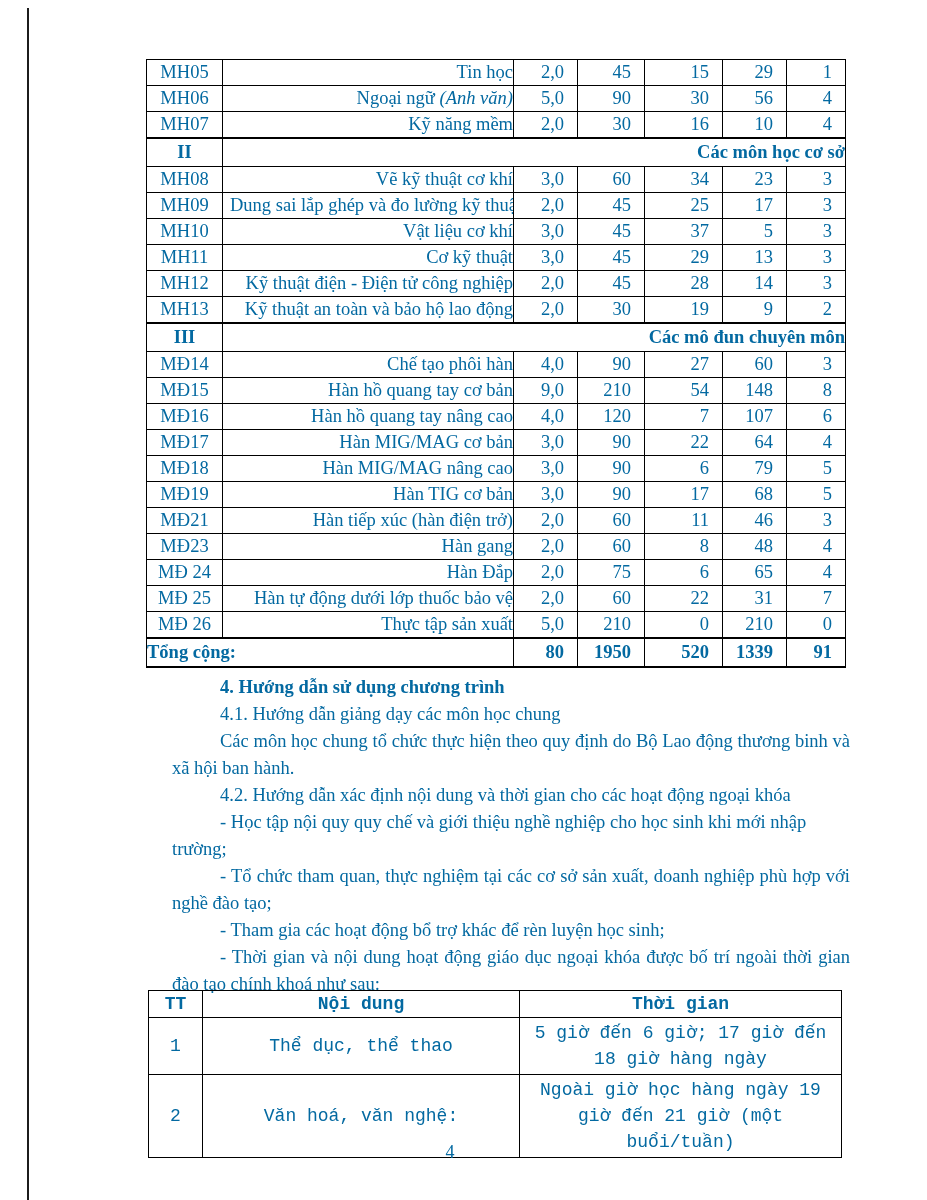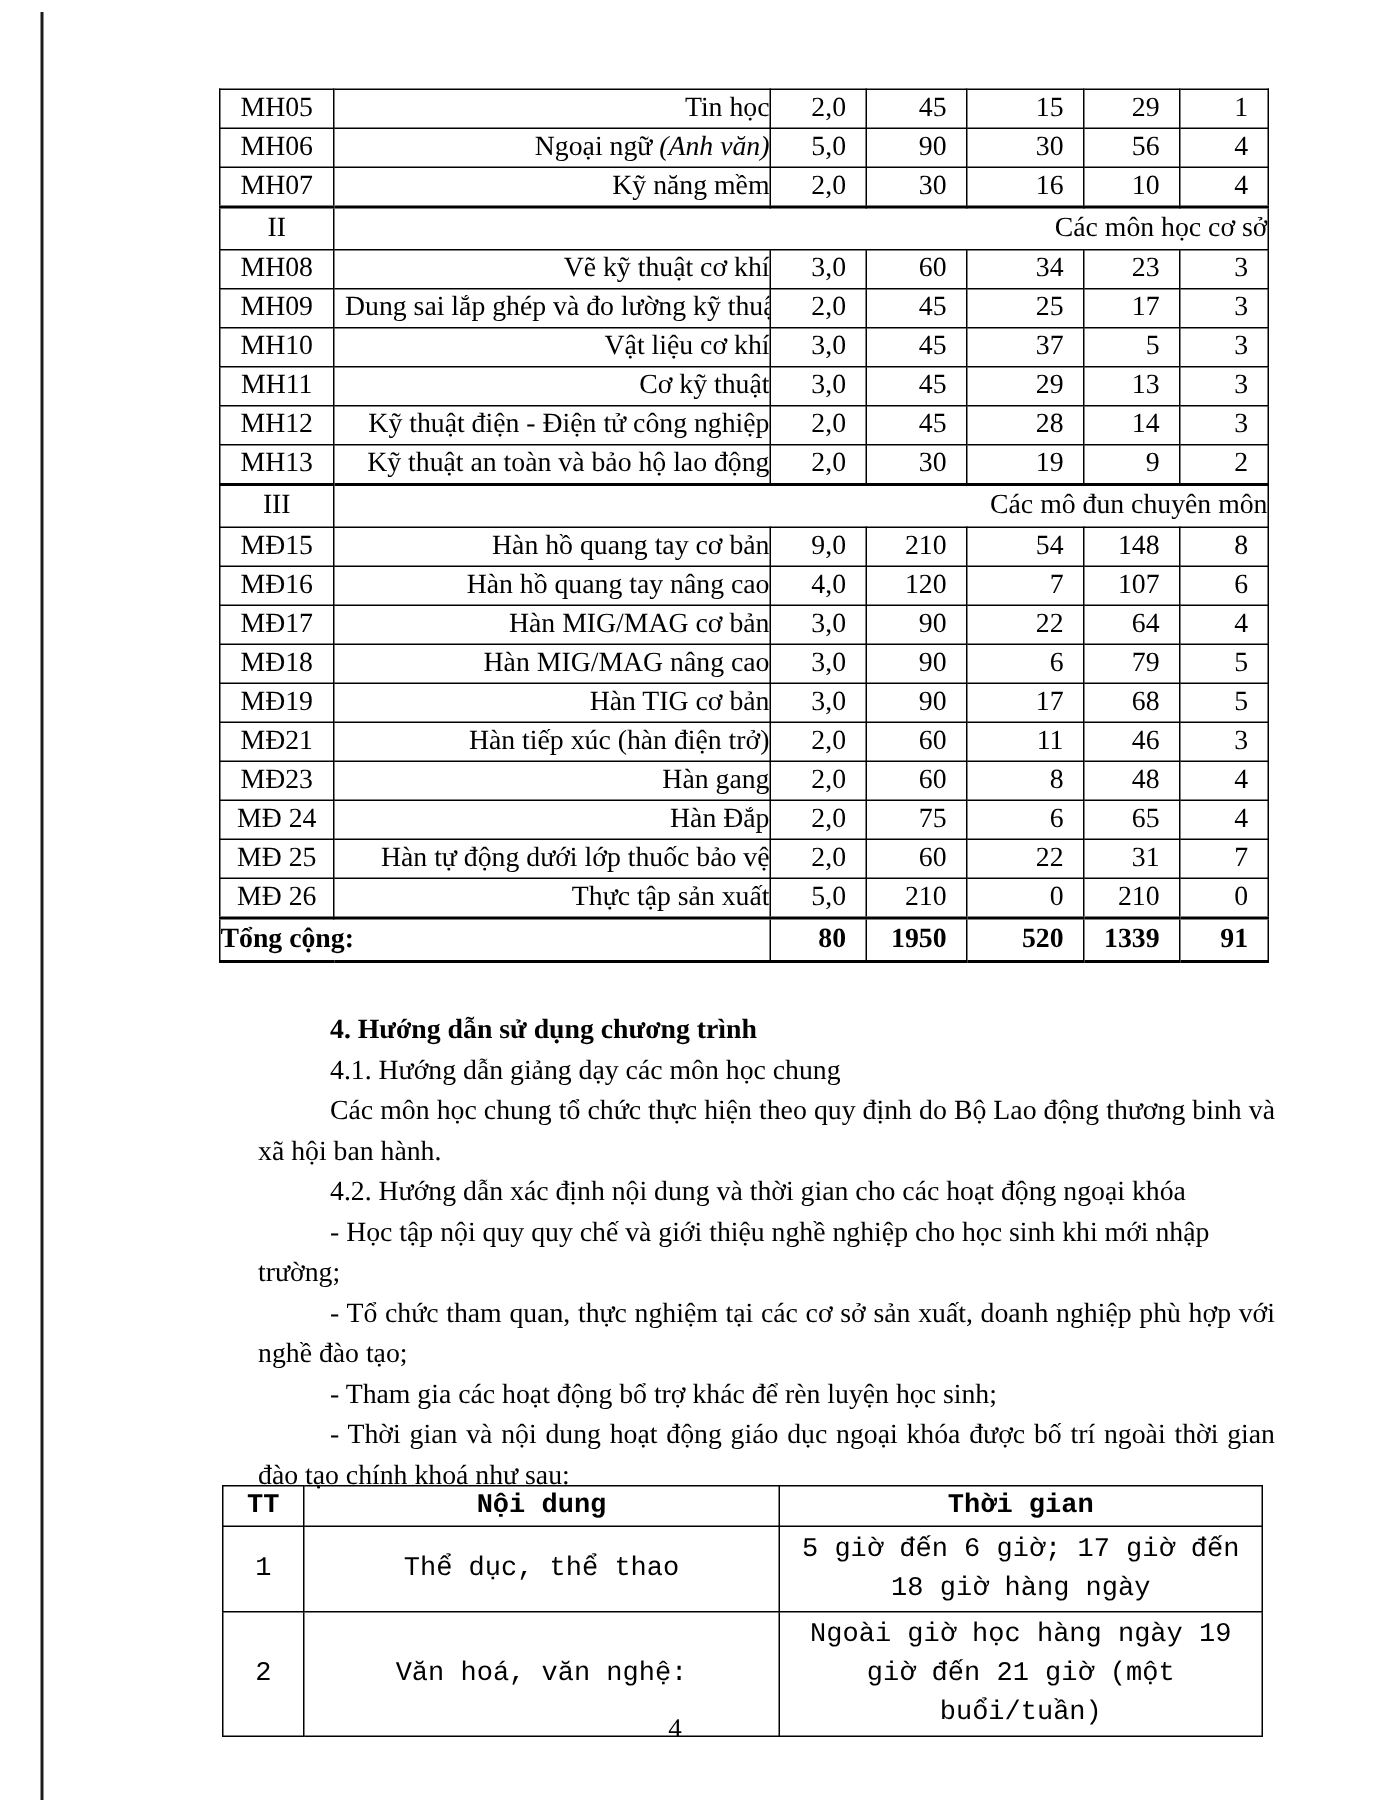--- a/index.html
+++ b/index.html
@@ -5,7 +5,7 @@
   html,body { margin:0; padding:0; background:#ffffff; }
   .page {
     position:relative; width:927px; height:1200px; background:#ffffff;
-    font-family:"Liberation Serif","DejaVu Serif",serif; color:#000000;
+    font-family:"Liberation Serif","DejaVu Serif",serif; color:#0369a1;
     overflow:hidden;
   }
   

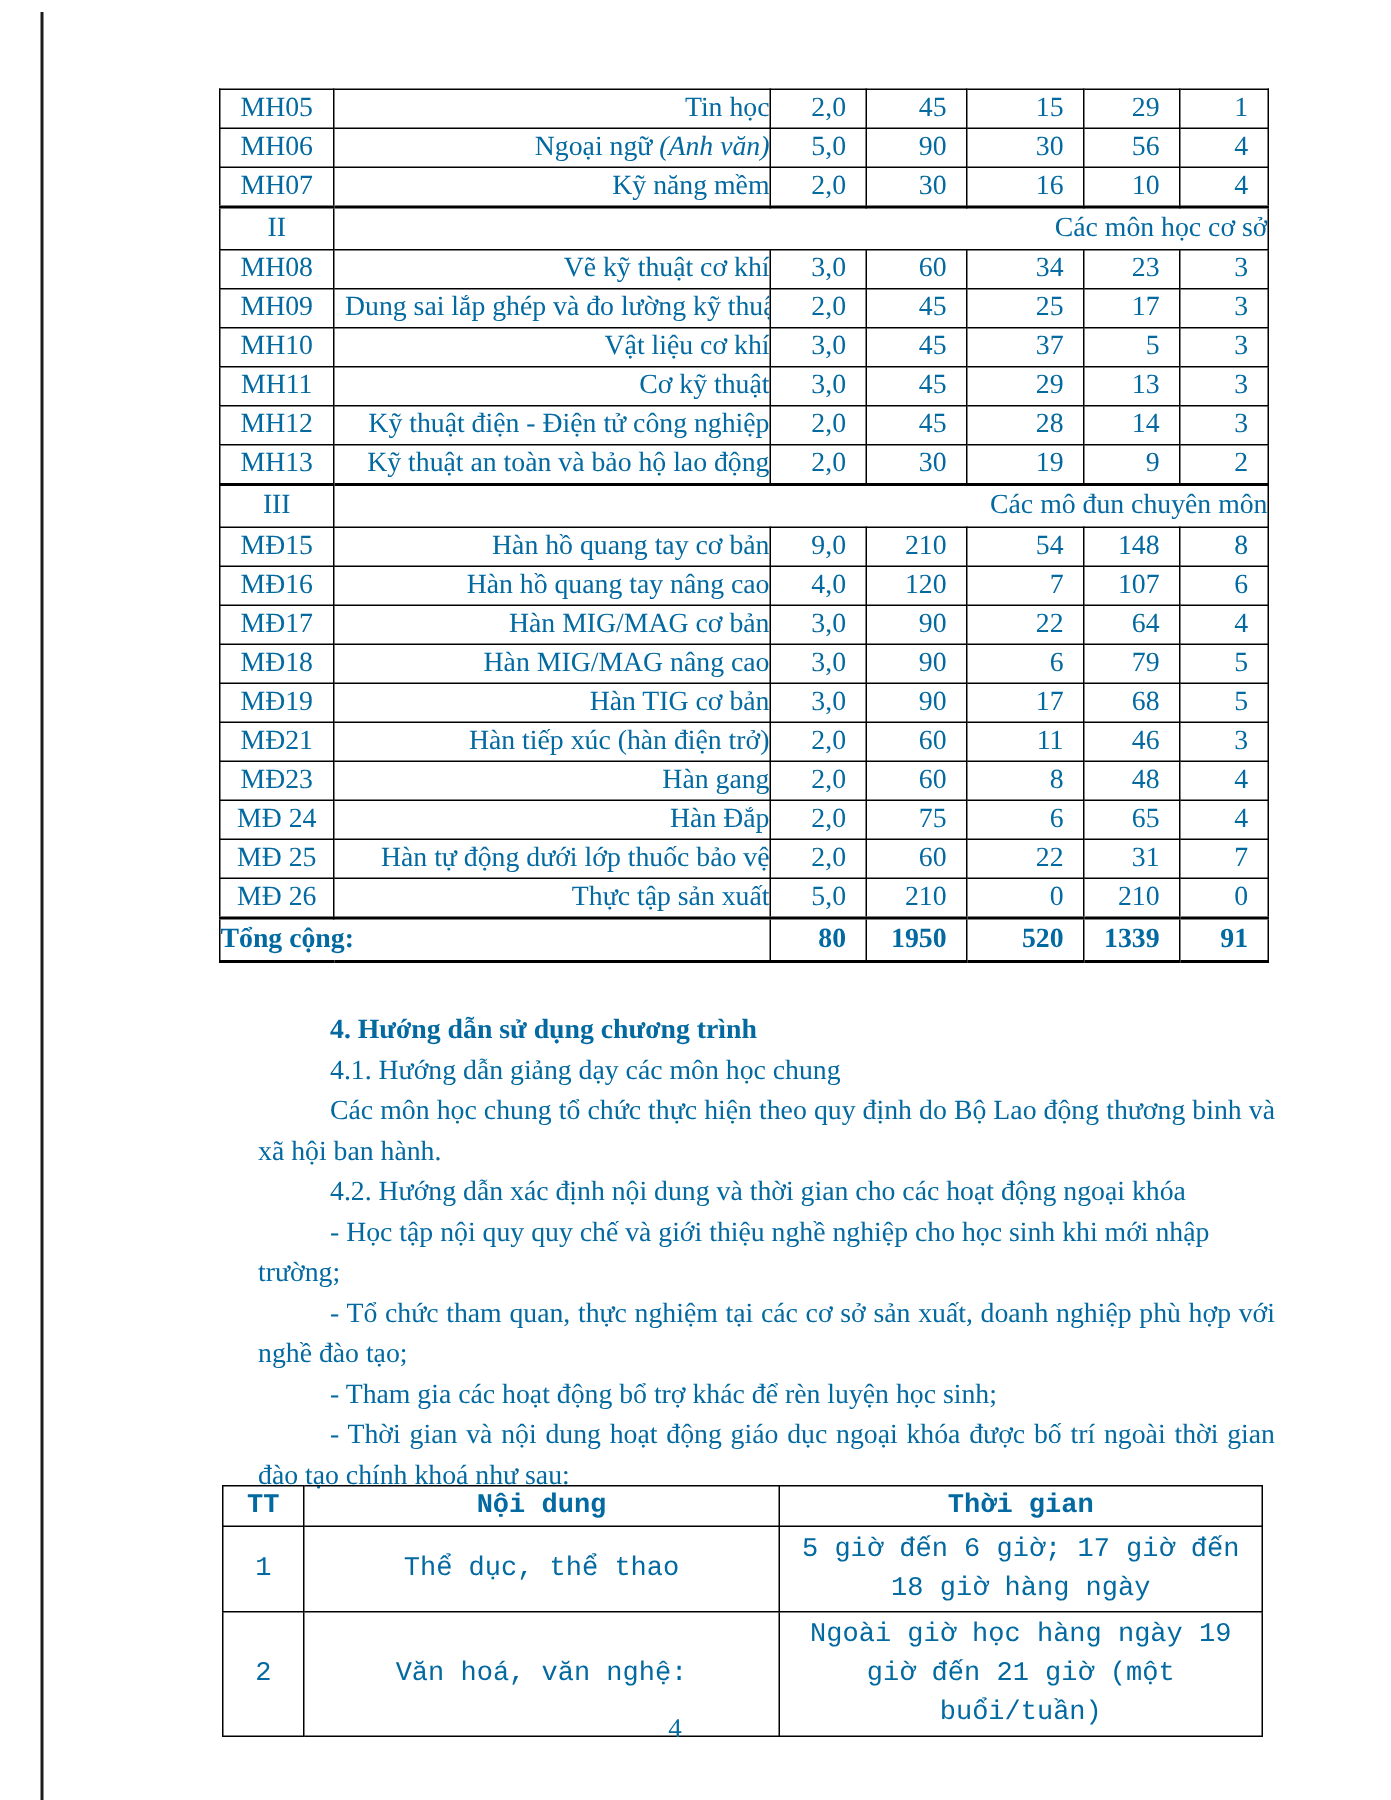--- a/index.html
+++ b/index.html
@@ -22,7 +22,7 @@
   table.ctable td.name { padding-left:7px;text-align:right; }
   table.ctable td.num  { text-align:right; padding-right:13px; }
   table.ctable tr.row-section td {
-    border-top:2px solid #000; font-weight:normal; height:26px;
+    border-top:2px solid #000; font-weight:bold; height:26px;
     vertical-align:middle; padding-bottom:1px;
   }
   table.ctable tr.row-section td.name { padding-left:12px; }

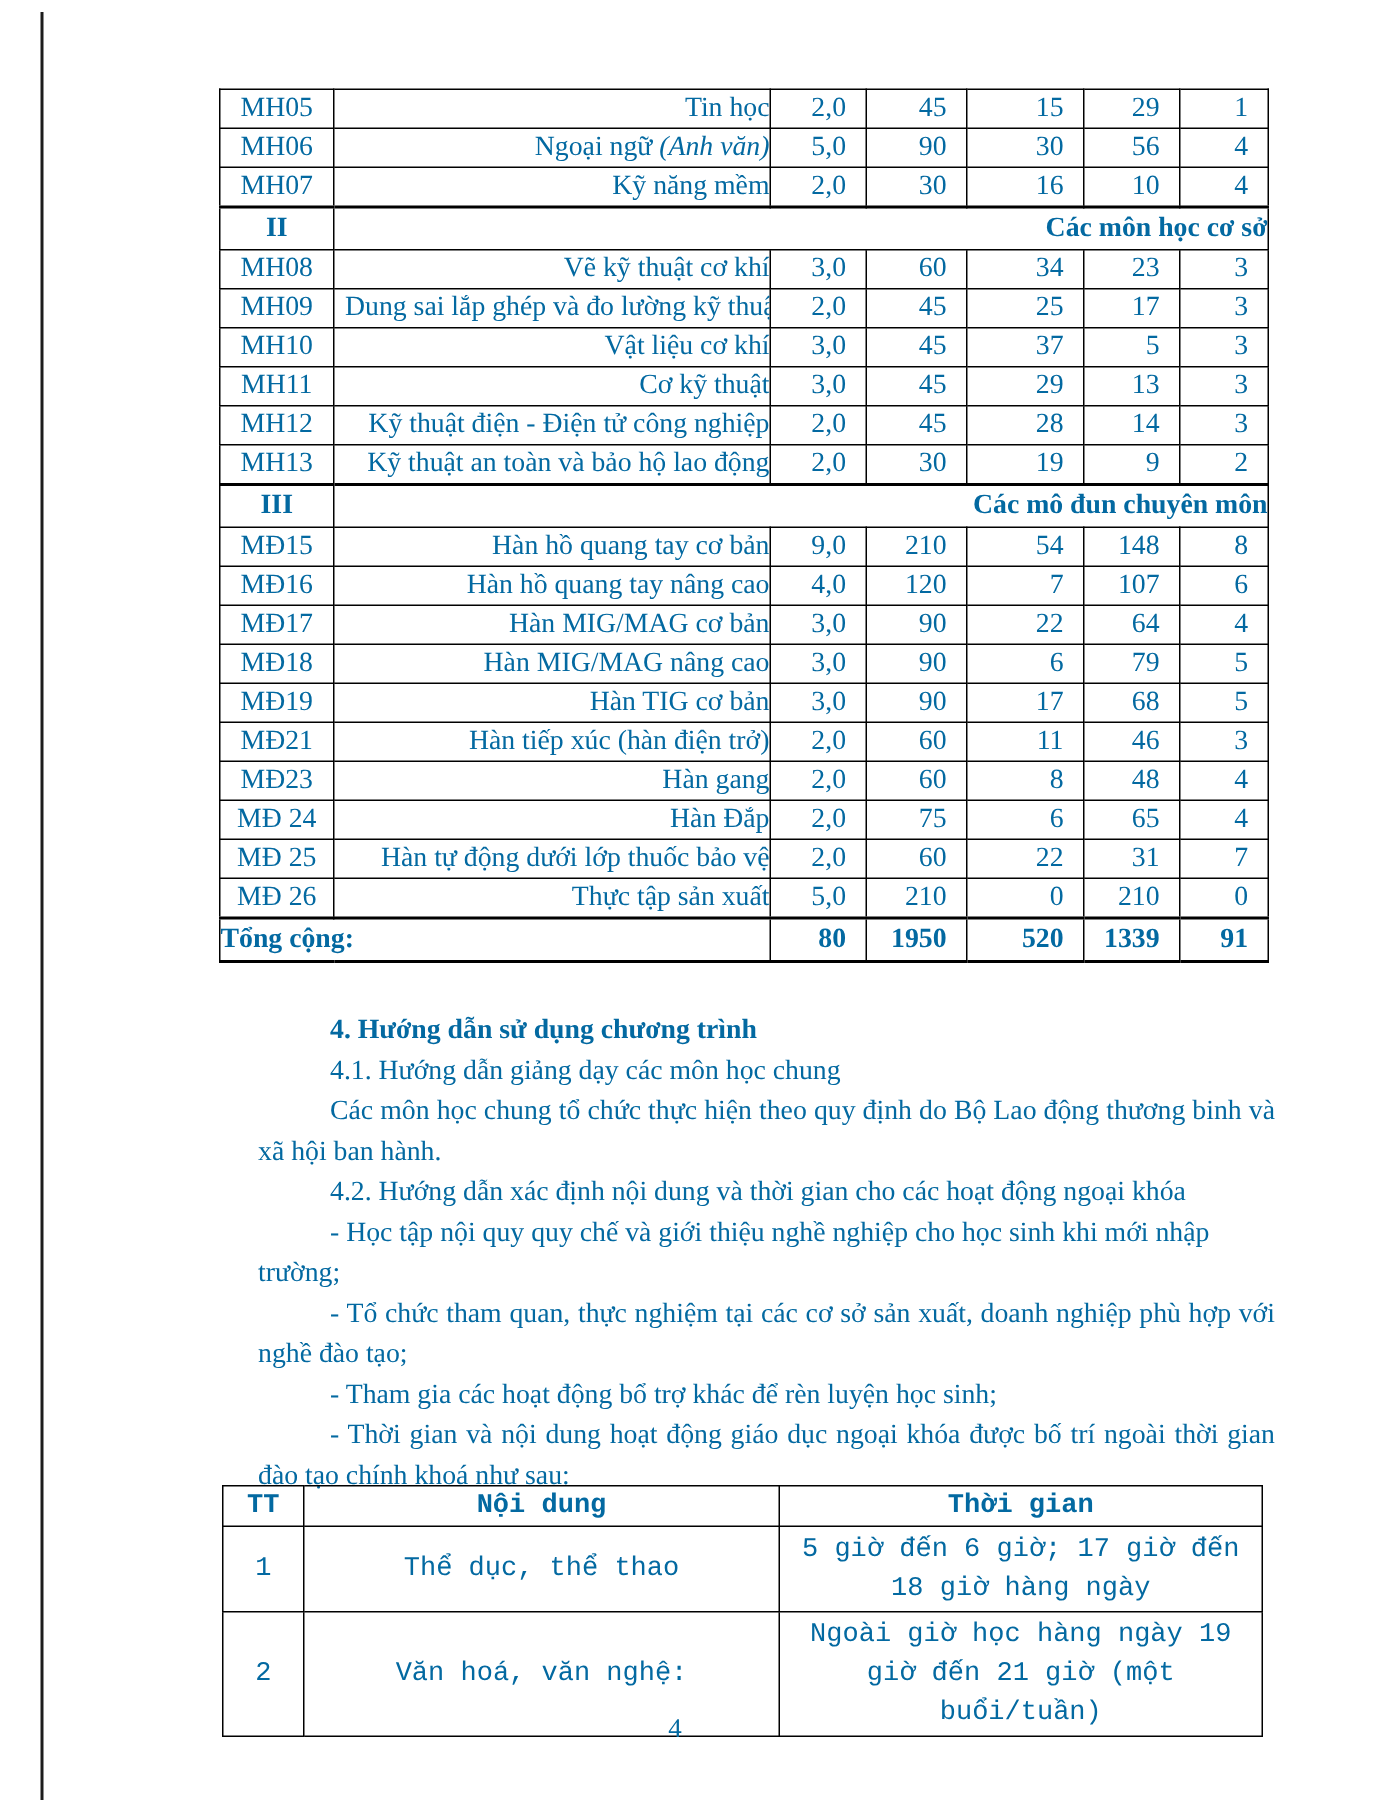--- a/index.html
+++ b/index.html
@@ -165,6 +165,15 @@
         <tr class="row-section">
           <td class="code">III</td>
           <td class="name" colspan="6">Các mô đun chuyên môn</td>
+        </tr>
+        <tr class="row-data">
+          <td class="code">MĐ14</td>
+          <td class="name">Chế tạo phôi hàn</td>
+          <td class="num">4,0</td>
+          <td class="num">90</td>
+          <td class="num">27</td>
+          <td class="num">60</td>
+          <td class="num">3</td>
         </tr>
         <tr class="row-data">
           <td class="code">MĐ15</td>

